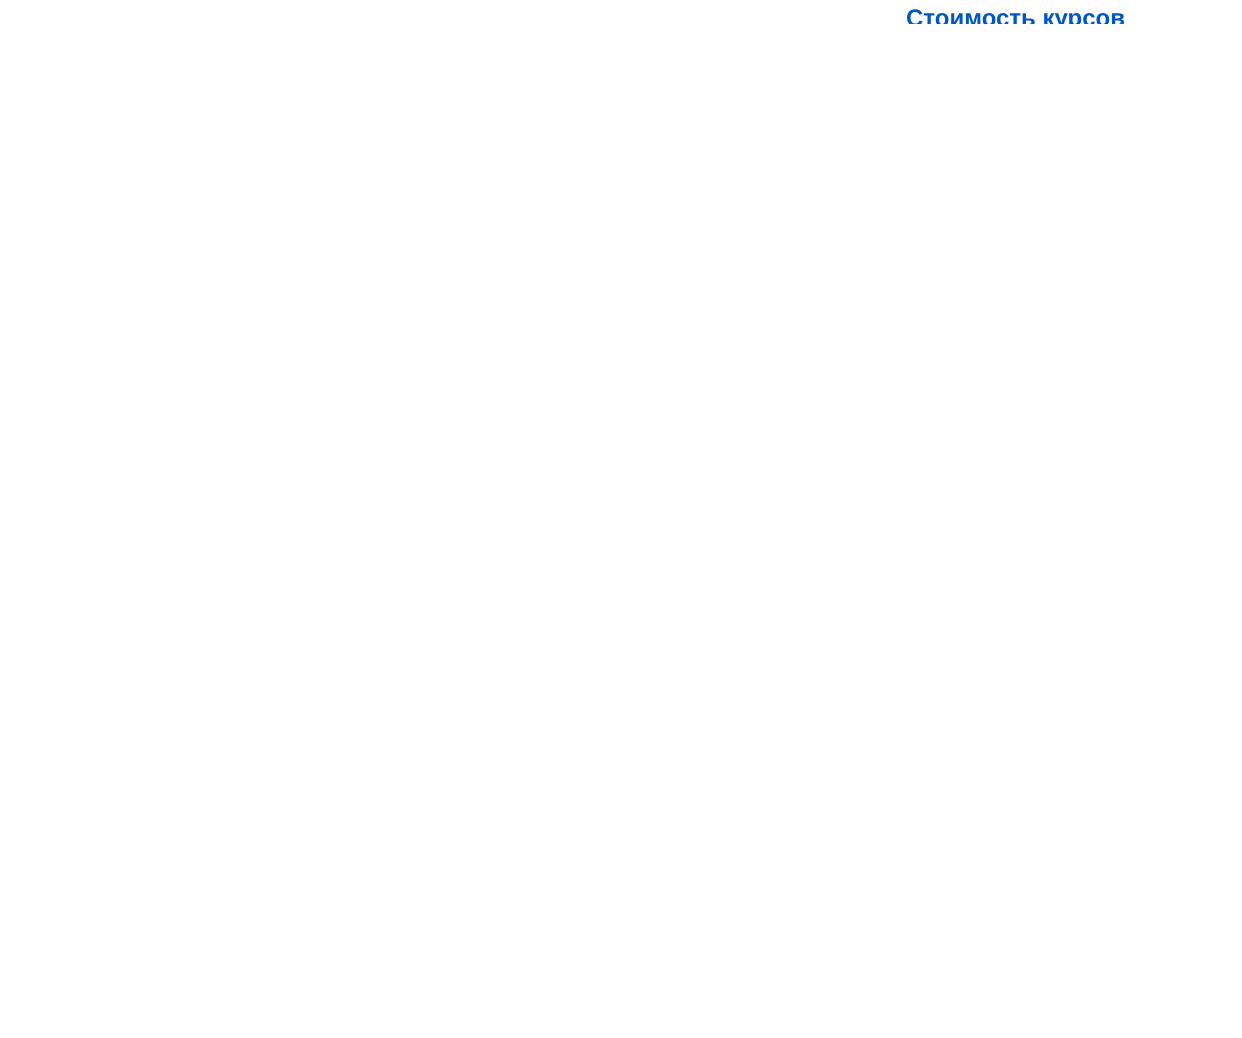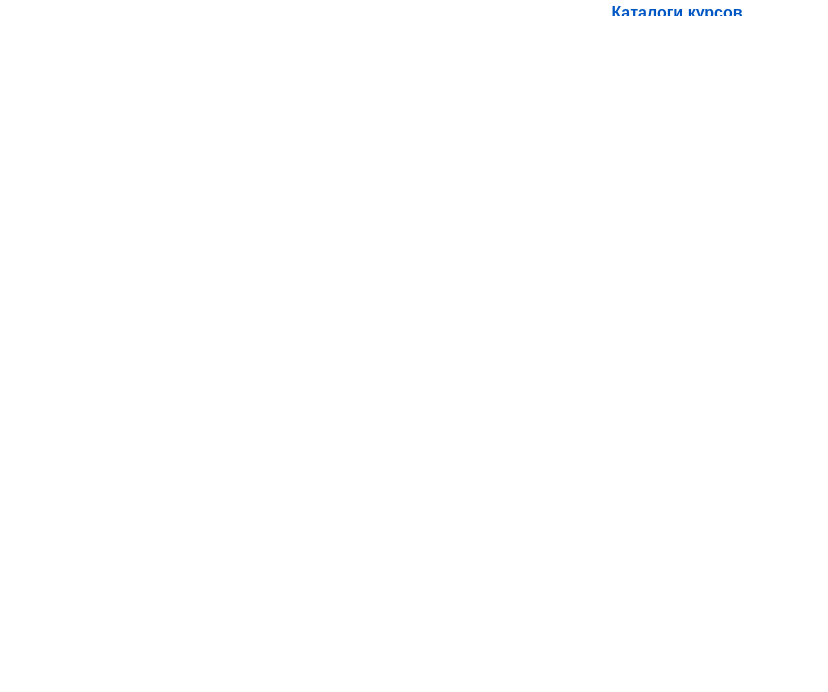--- a/index.html
+++ b/index.html
@@ -241,7 +241,7 @@
 </div>
 
 <div id="price-title" class="title">
-  <span>Каталоги курсов</span><br>
+  <span>Стоимость курсов</span><br>
   <span>(файл price.csv)</span>
 </div>
 <div id="price-panel" class="panel">

